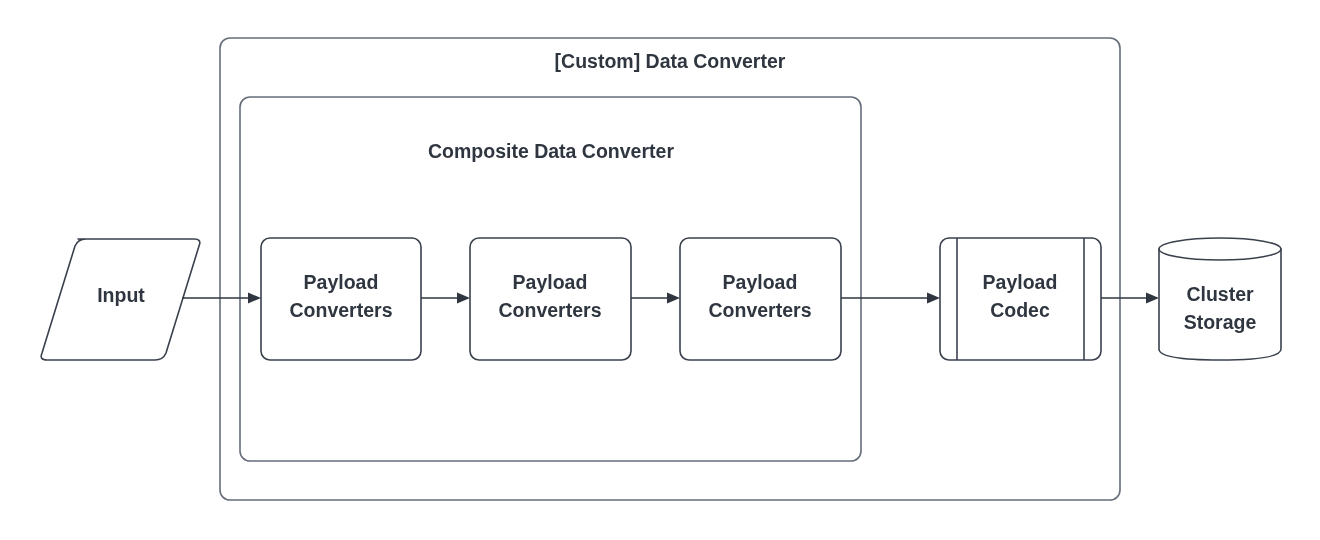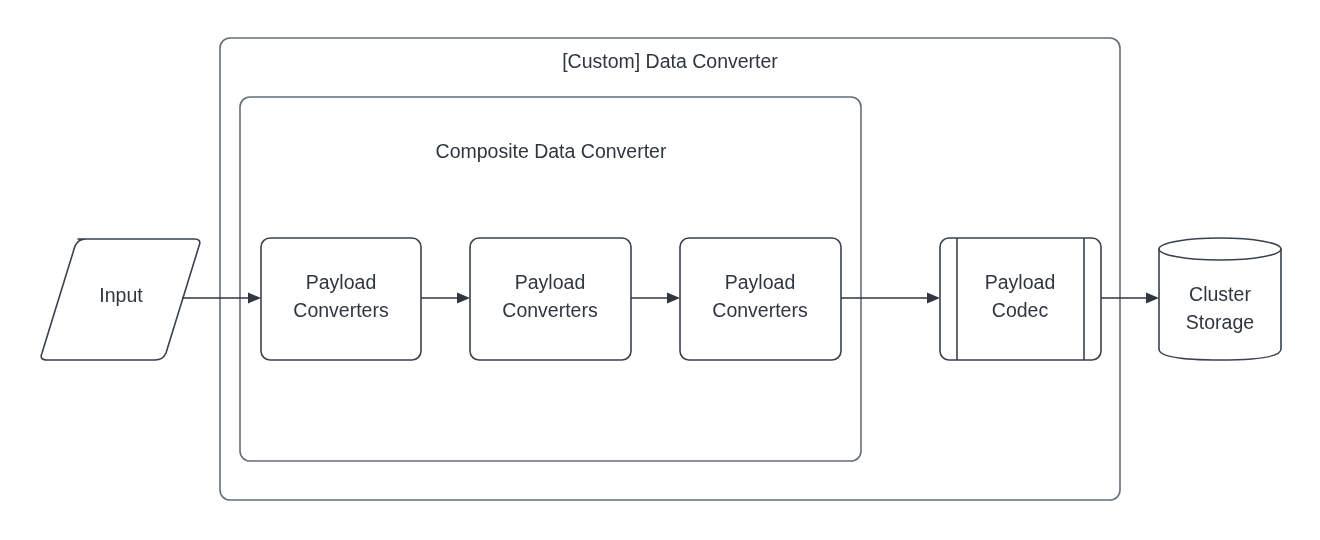--- a/index.html
+++ b/index.html
@@ -18,6 +18,7 @@
     width: 1320px;
     height: 540px;
     background: #ffffff;
+    font-weight: bold;
   }
   svg#diagram-canvas {
     display: block;

